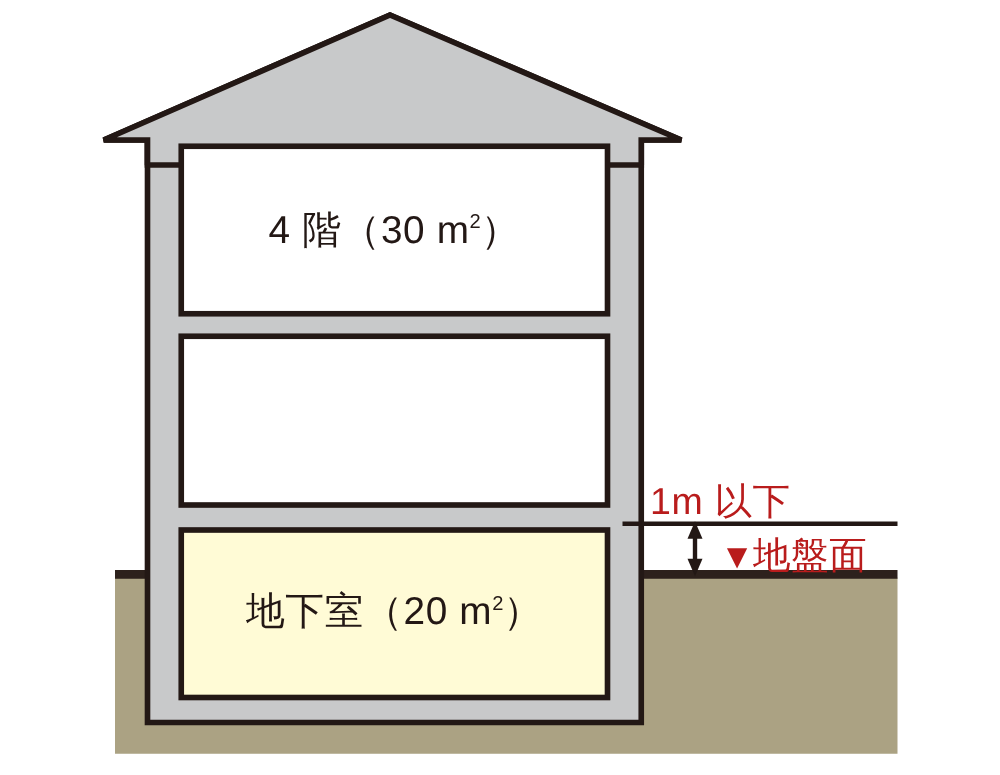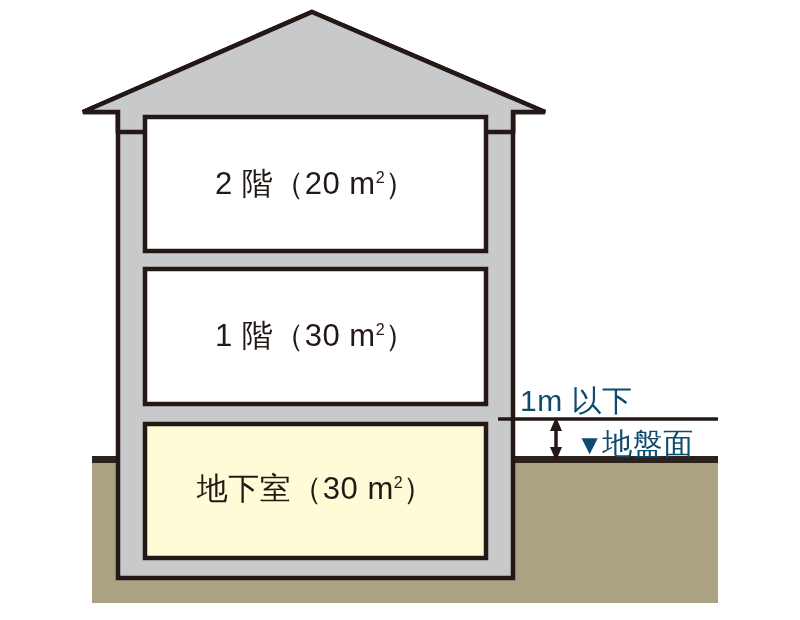--- a/index.html
+++ b/index.html
@@ -94,7 +94,7 @@
   </svg>
 
   <div class="room-label" style="left:145px; top:163px; width:341px;">
-    <span>2 階（20 m</span><span class="sup">2</span><span>）</span>
+    <span>4 階（30 m</span><span class="sup">2</span><span>）</span>
   </div>
 
   <div class="room-label" style="left:145px; top:315px; width:341px;">

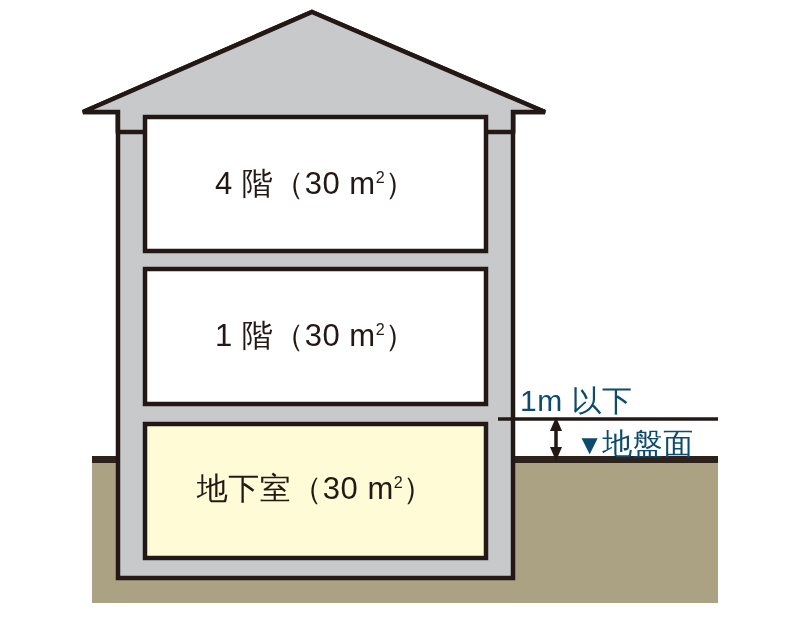--- a/index.html
+++ b/index.html
@@ -97,9 +97,6 @@
     <span>4 階（30 m</span><span class="sup">2</span><span>）</span>
   </div>
 
-  <div class="room-label" style="left:145px; top:315px; width:341px;">
-    <span>1 階（30 m</span><span class="sup">2</span><span>）</span>
-  </div>
 
   <div class="room-label" style="left:145px; top:468px; width:341px;">
     <span>地下室（30 m</span><span class="sup">2</span><span>）</span>

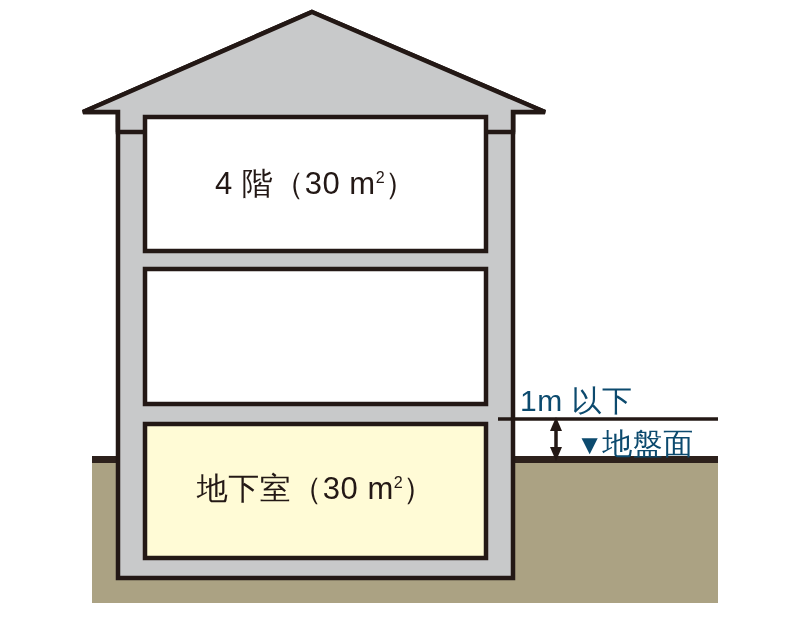--- a/index.html
+++ b/index.html
@@ -42,7 +42,7 @@
   }
   .anno-text {
     position: absolute;
-    color: #0c4a6e;
+    color: #b91c1c;
     font-size: 30px;
     white-space: nowrap;
     letter-spacing: 0.5px;

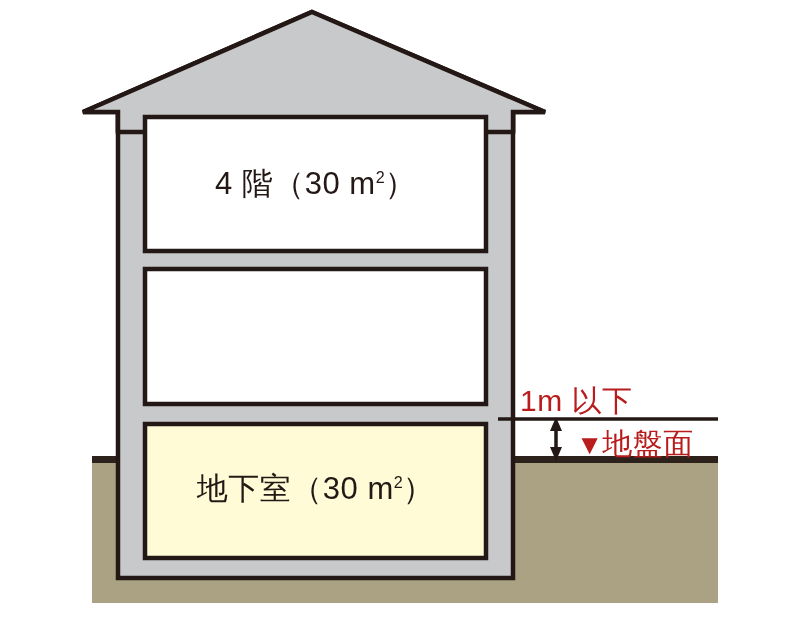--- a/index.html
+++ b/index.html
@@ -99,7 +99,7 @@
 
 
   <div class="room-label" style="left:145px; top:468px; width:341px;">
-    <span>地下室（30 m</span><span class="sup">2</span><span>）</span>
+    <span>地下室（20 m</span><span class="sup">2</span><span>）</span>
   </div>
 
   <div class="anno-text" style="left:520px; top:381px;">1m 以下</div>

